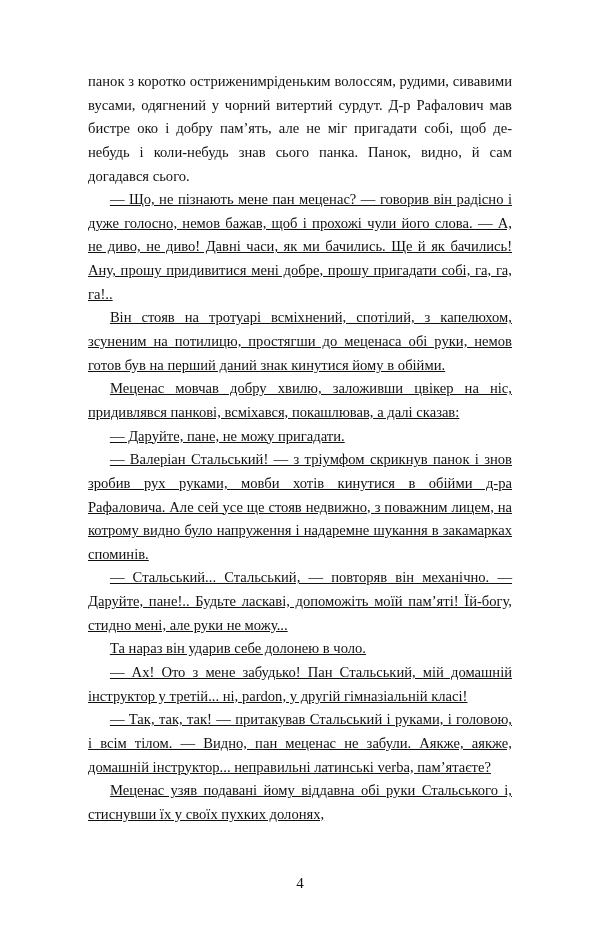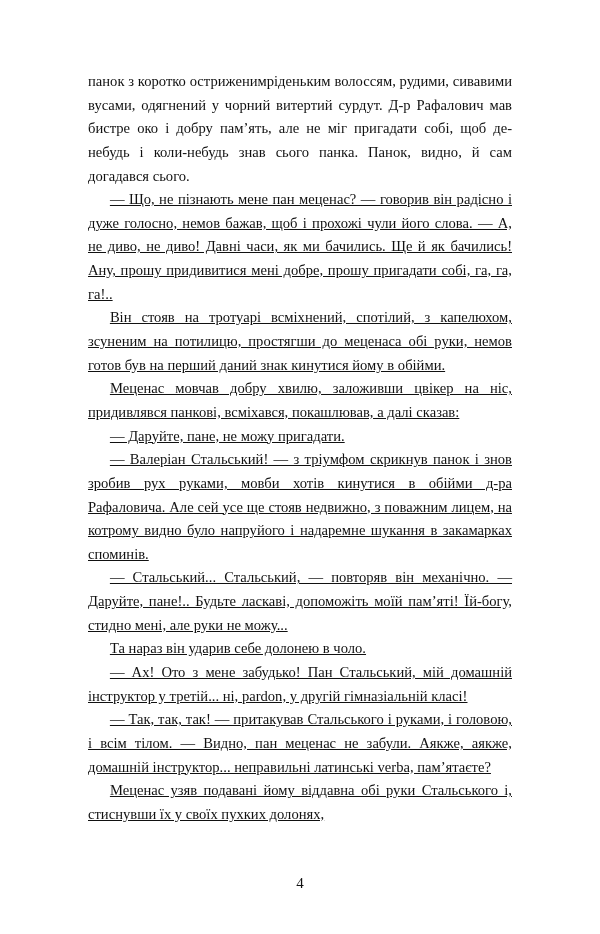--- a/index.html
+++ b/index.html
@@ -57,7 +57,7 @@
     <p class="indent">Він стояв на тротуарі всміхнений, спотілий, з капе­люхом, зсуненим на потилицю, простягши до меценаса обі руки, немов готов був на перший даний знак кинути­ся йому в обійми.</p>
     <p class="indent">Меценас мовчав добру хвилю, заложивши цвікер на ніс, придивлявся панкові, всміхався, покашлював, а далі сказав:</p>
     <p class="indent">— Даруйте, пане, не можу пригадати.</p>
-    <p class="indent">— Валеріан Стальський! — з тріумфом скрикнув па­нок і знов зробив рух руками, мовби хотів кинутися в обійми д-ра Рафаловича. Але сей усе ще стояв недвиж­но, з поважним лицем, на котрому видно було напру­його і надаремне шукання в закамарках споминів.</p>
+    <p class="indent">— Валеріан Стальський! — з тріумфом скрикнув па­нок і знов зробив рух руками, мовби хотів кинутися в обійми д-ра Рафаловича. Але сей усе ще стояв недвиж­но, з поважним лицем, на котрому видно було напру­ження і надаремне шукання в закамарках споминів.</p>
     <p class="indent">— Стальський... Стальський, — повторяв він механі­чно. — Даруйте, пане!.. Будьте ласкаві, допоможіть моїй пам’яті! Їй-богу, стидно мені, але руки не можу...</p>
     <p class="indent">Та нараз він ударив себе долонею в чоло.</p>
     <p class="indent">— Ах! Ото з мене забудько! Пан Стальський, мій до­машній інструктор у третій... ні, pardon, у другій гімназі­альній класі!</p>

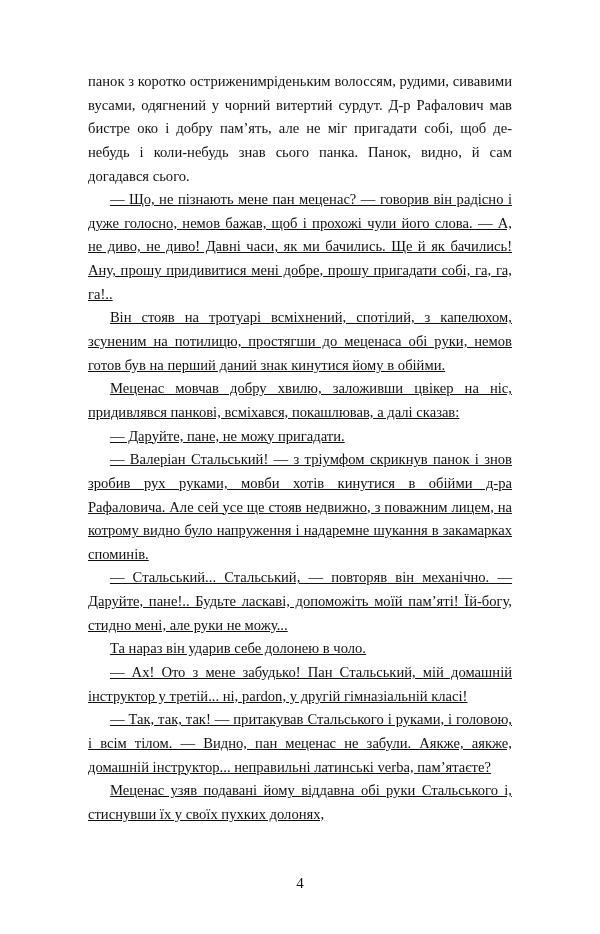--- a/index.html
+++ b/index.html
@@ -61,7 +61,7 @@
     <p class="indent">— Стальський... Стальський, — повторяв він механі­чно. — Даруйте, пане!.. Будьте ласкаві, допоможіть моїй пам’яті! Їй-богу, стидно мені, але руки не можу...</p>
     <p class="indent">Та нараз він ударив себе долонею в чоло.</p>
     <p class="indent">— Ах! Ото з мене забудько! Пан Стальський, мій до­машній інструктор у третій... ні, pardon, у другій гімназі­альній класі!</p>
-    <p class="indent">— Так, так, так! — притакував Стальського і руками, і головою, і всім тілом. — Видно, пан меценас не забули. Аякже, аякже, домашній інструктор... неправильні латин­ські verba, пам’ятаєте?</p>
+    <p class="indent">— Так, так, так! — притакував Стальський і руками, і головою, і всім тілом. — Видно, пан меценас не забули. Аякже, аякже, домашній інструктор... неправильні латин­ські verba, пам’ятаєте?</p>
     <p class="indent">Меценас узяв подавані йому віддавна обі руки Стальського і, стиснувши їх у своїх пухких долонях,</p>
   </div>
   <div class="page-number">4</div>

